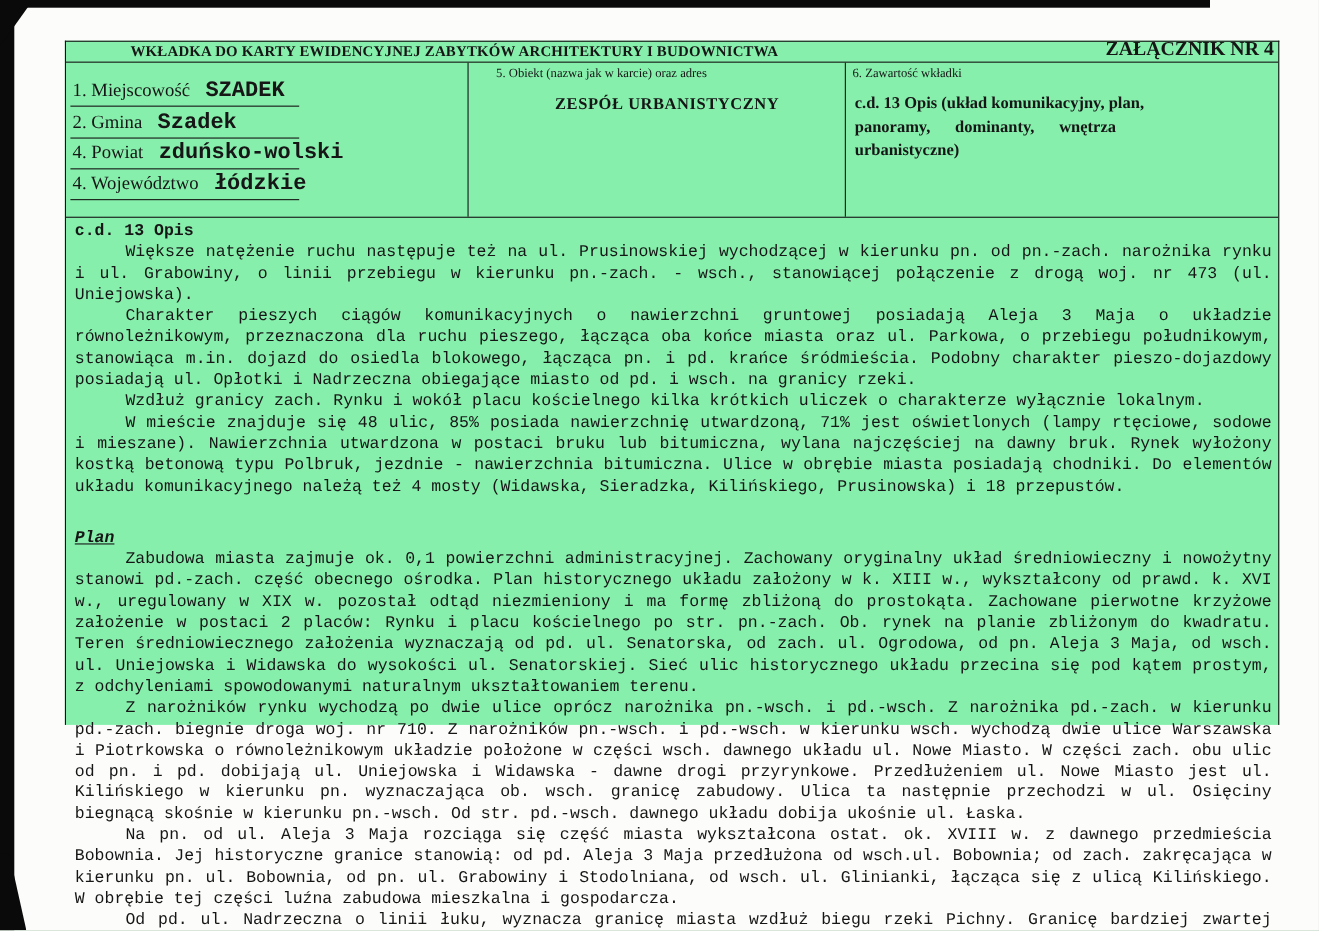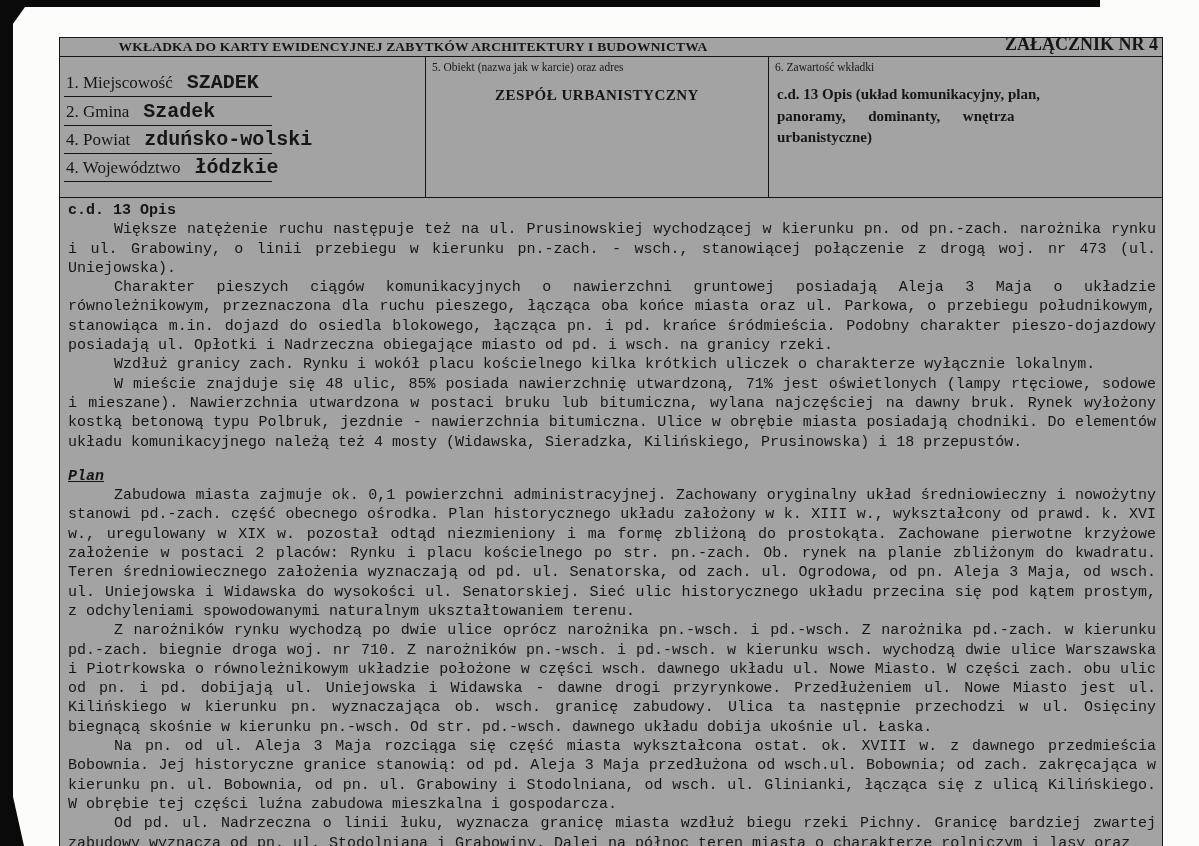--- a/index.html
+++ b/index.html
@@ -17,9 +17,9 @@
     clip-path:polygon(0 0,35% 0,100% 100%,0 100%); }
 
   .frame {
-    position:absolute; left:59px; top:37px; width:1104px; height:809px;
+    position:absolute; left:59px; top:37px; width:1104px; height:622px;
     border:1.7px solid #151515; border-bottom:none; box-sizing:border-box;
-    background:#a3a3a3;
+    background:#86efac;
   }
 
   .header-row { display:flex; height:18px; border-bottom:1.7px solid #151515; align-items:flex-end; }

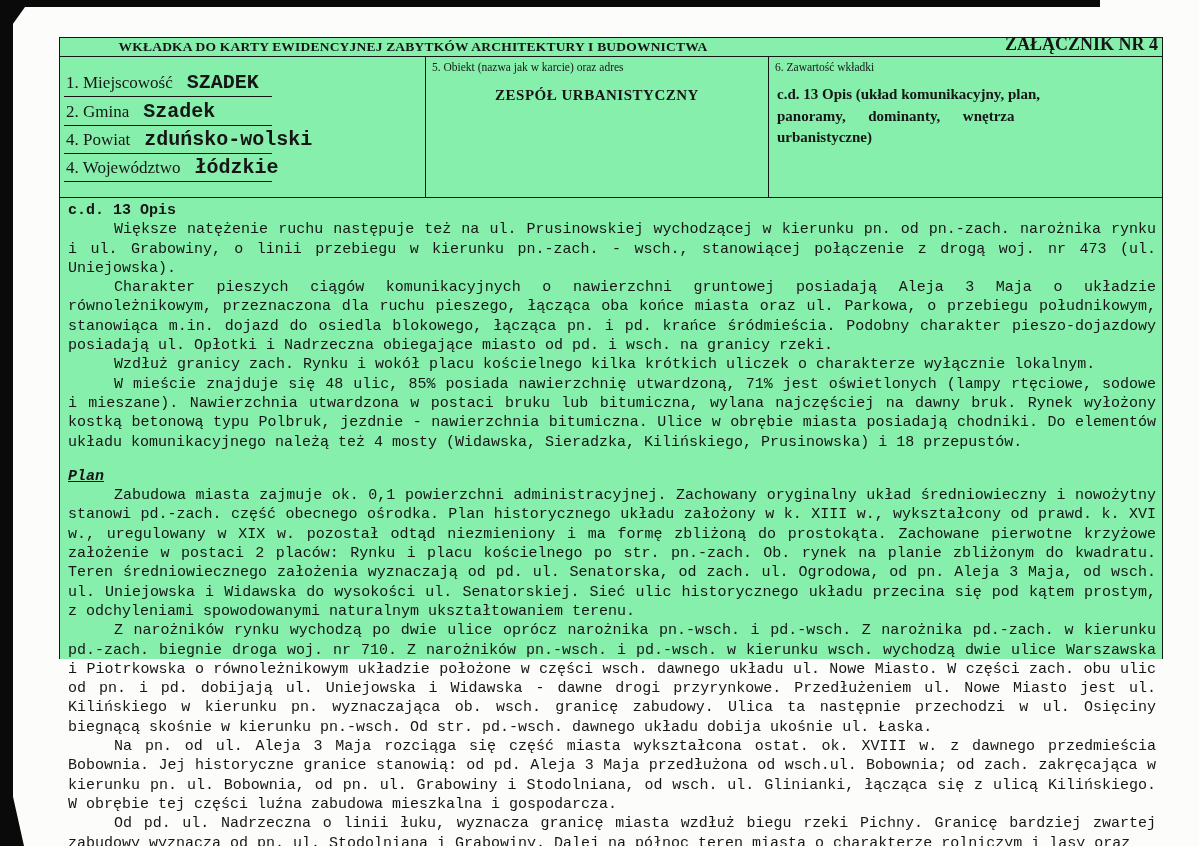--- a/index.html
+++ b/index.html
@@ -36,7 +36,7 @@
 
   .form-grid { display:flex; height:141px; border-bottom:1.7px solid #151515; box-sizing:border-box; }
   .col-left  { width:365px; box-sizing:border-box; padding-top:13px; }
-  .col-mid   { width:343px; border-left:1.7px solid #151515; box-sizing:border-box; }
+  .col-mid   { width:343px; border-left:1.7px solid #151515; box-sizing:border-box;padding-left:19px; }
   .col-right { flex:1; border-left:1.7px solid #151515; box-sizing:border-box; }
 
   .field { height:28.3px; position:relative; }

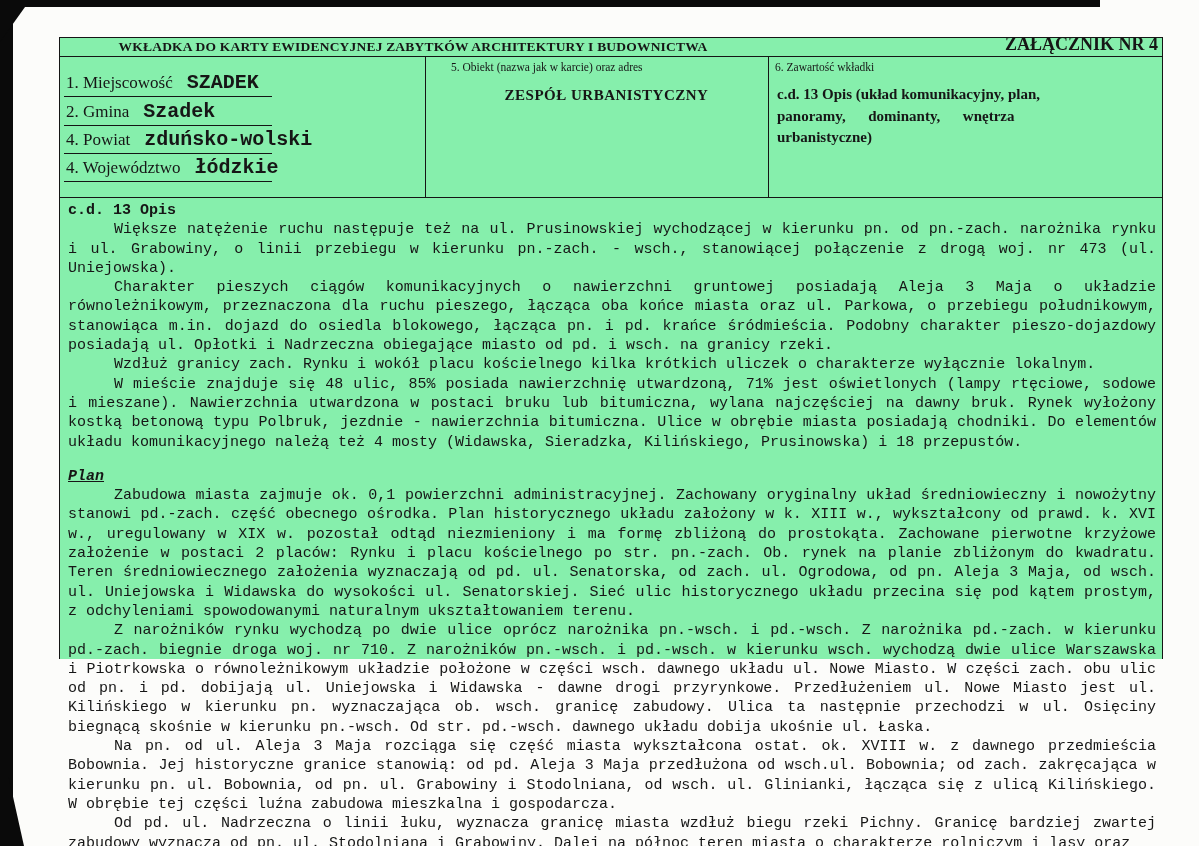--- a/index.html
+++ b/index.html
@@ -63,7 +63,7 @@
   }
   .body-heading { font-weight:bold; }
   .bp { margin:0; text-indent:46px; text-align:justify; }
-  .plan-heading { font-weight:bold; font-style:italic; margin-top:15px;text-decoration:underline; }
+  .plan-heading { font-weight:bold; font-style:italic; margin-top:28px;text-decoration:underline; }
 </style>
 </head>
 <body>

